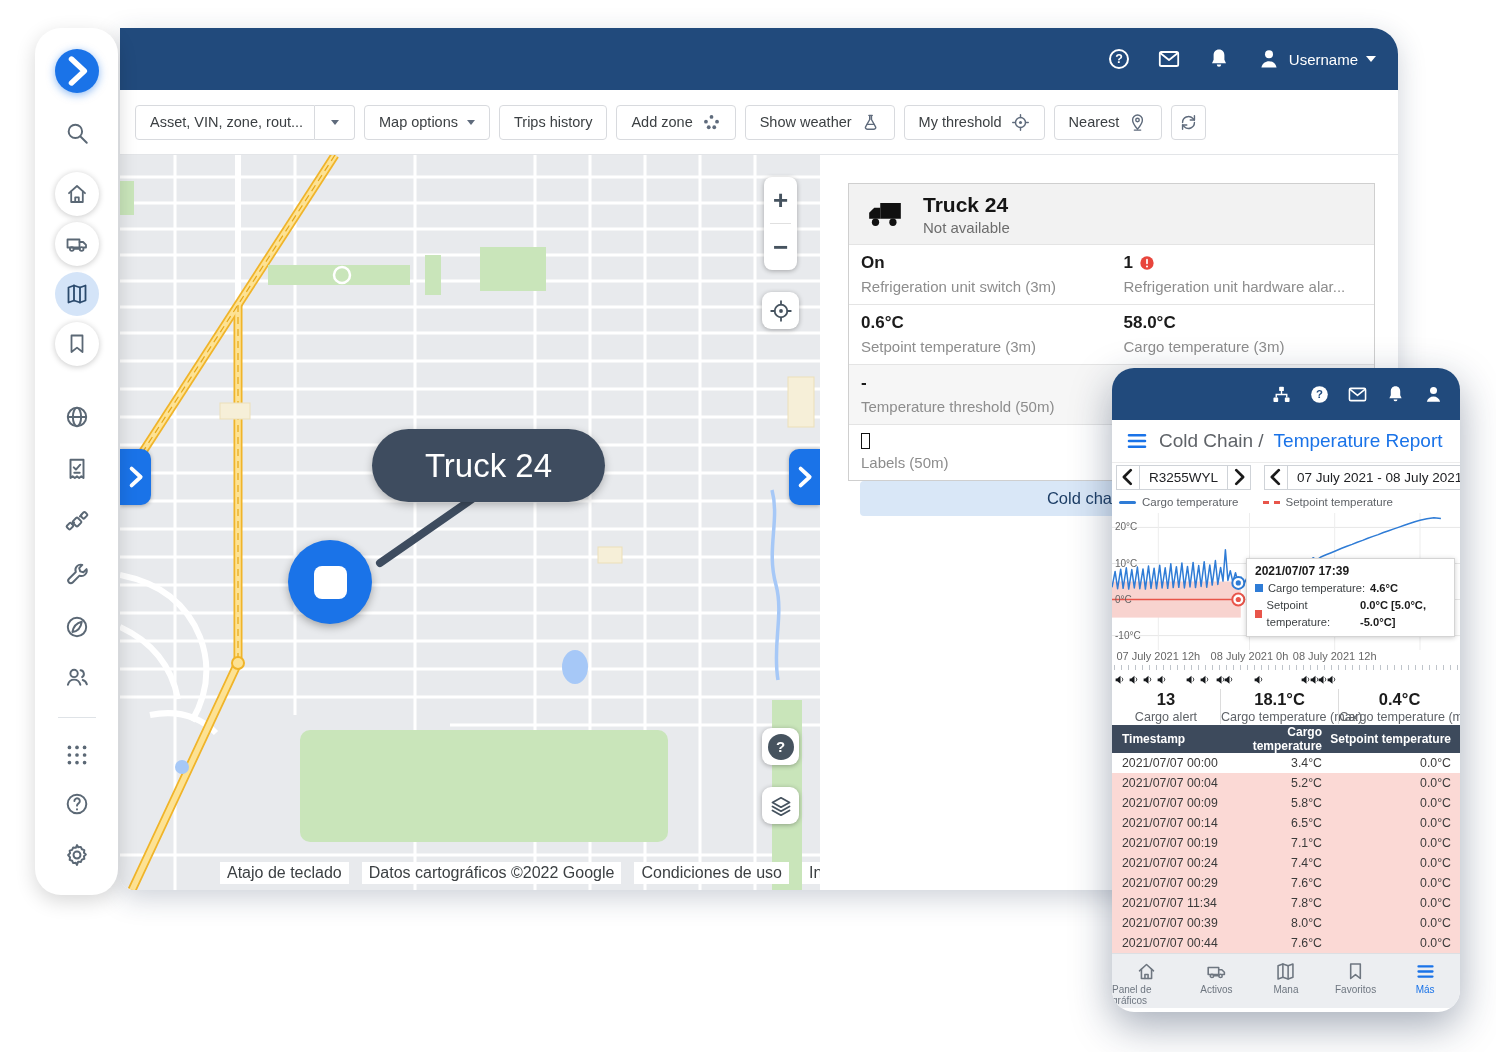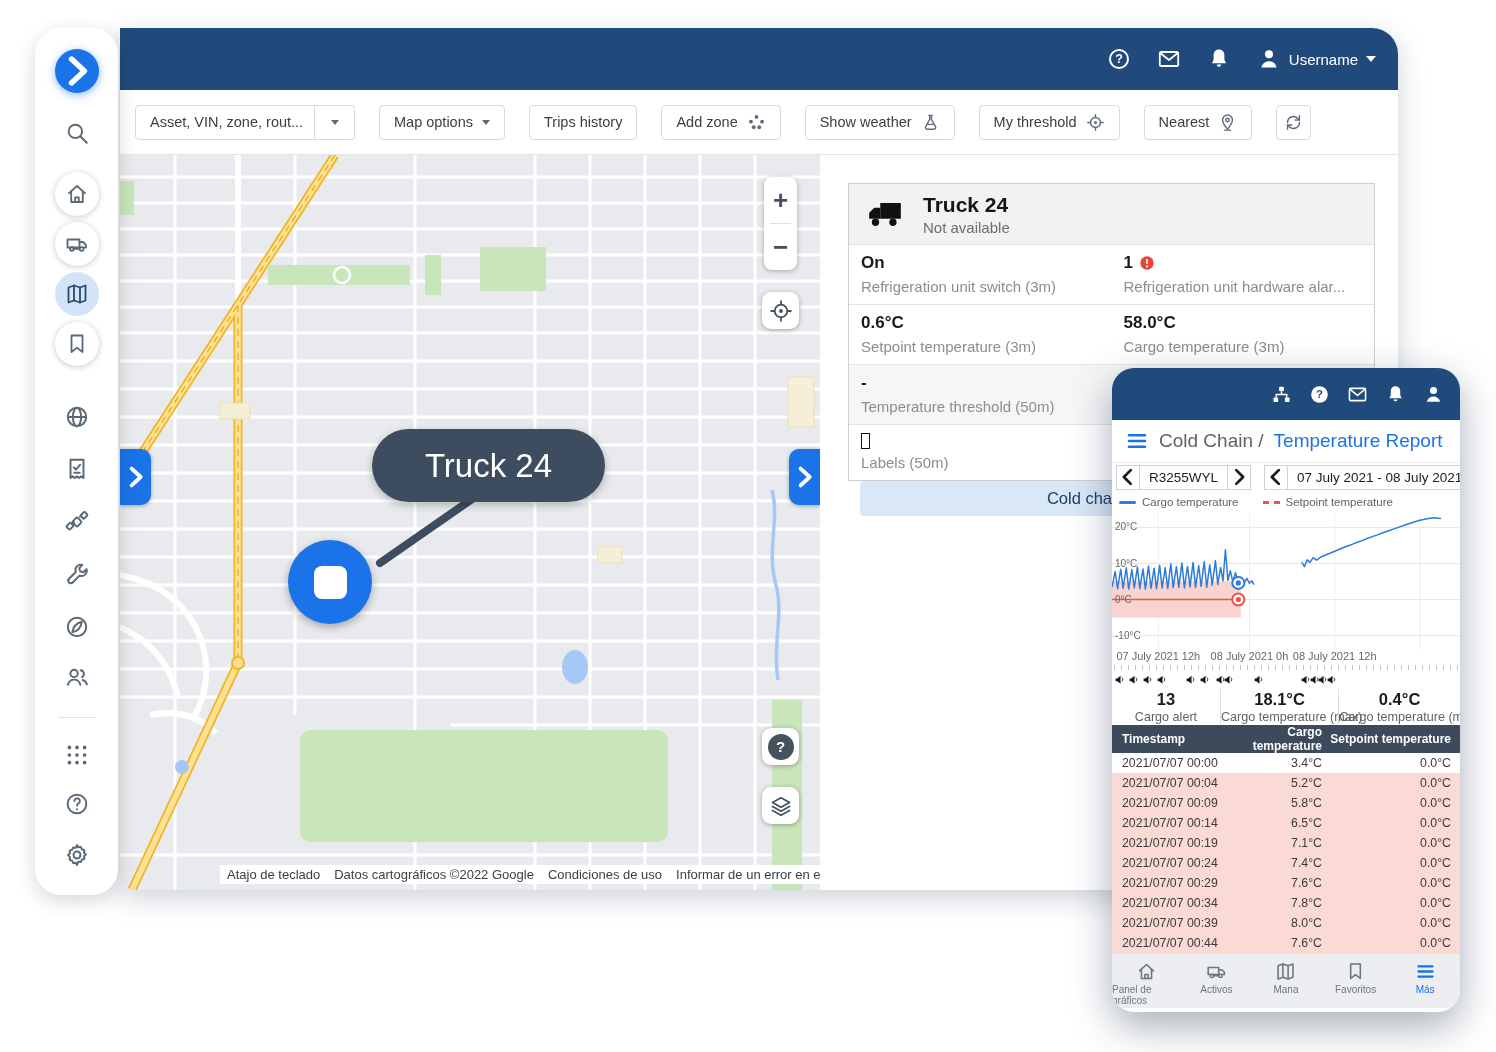--- a/index.html
+++ b/index.html
@@ -18,7 +18,7 @@
     border-top:6px solid #fff; display:inline-block; }
 
   .toolbar { height:65px; background:#fff; border-bottom:1px solid #e3e5e8; display:flex; align-items:center;
-    padding-left:15px; gap:24px; }
+    padding-left:15px; gap:9px; }
   .tbtn { height:35px; border:1px solid #d8dade; border-radius:4px; background:#fff; display:flex;
     align-items:center; justify-content:center; gap:9px; font-size:14.5px; color:#3c4043; padding:0 14px;
     cursor:pointer; white-space:nowrap; }

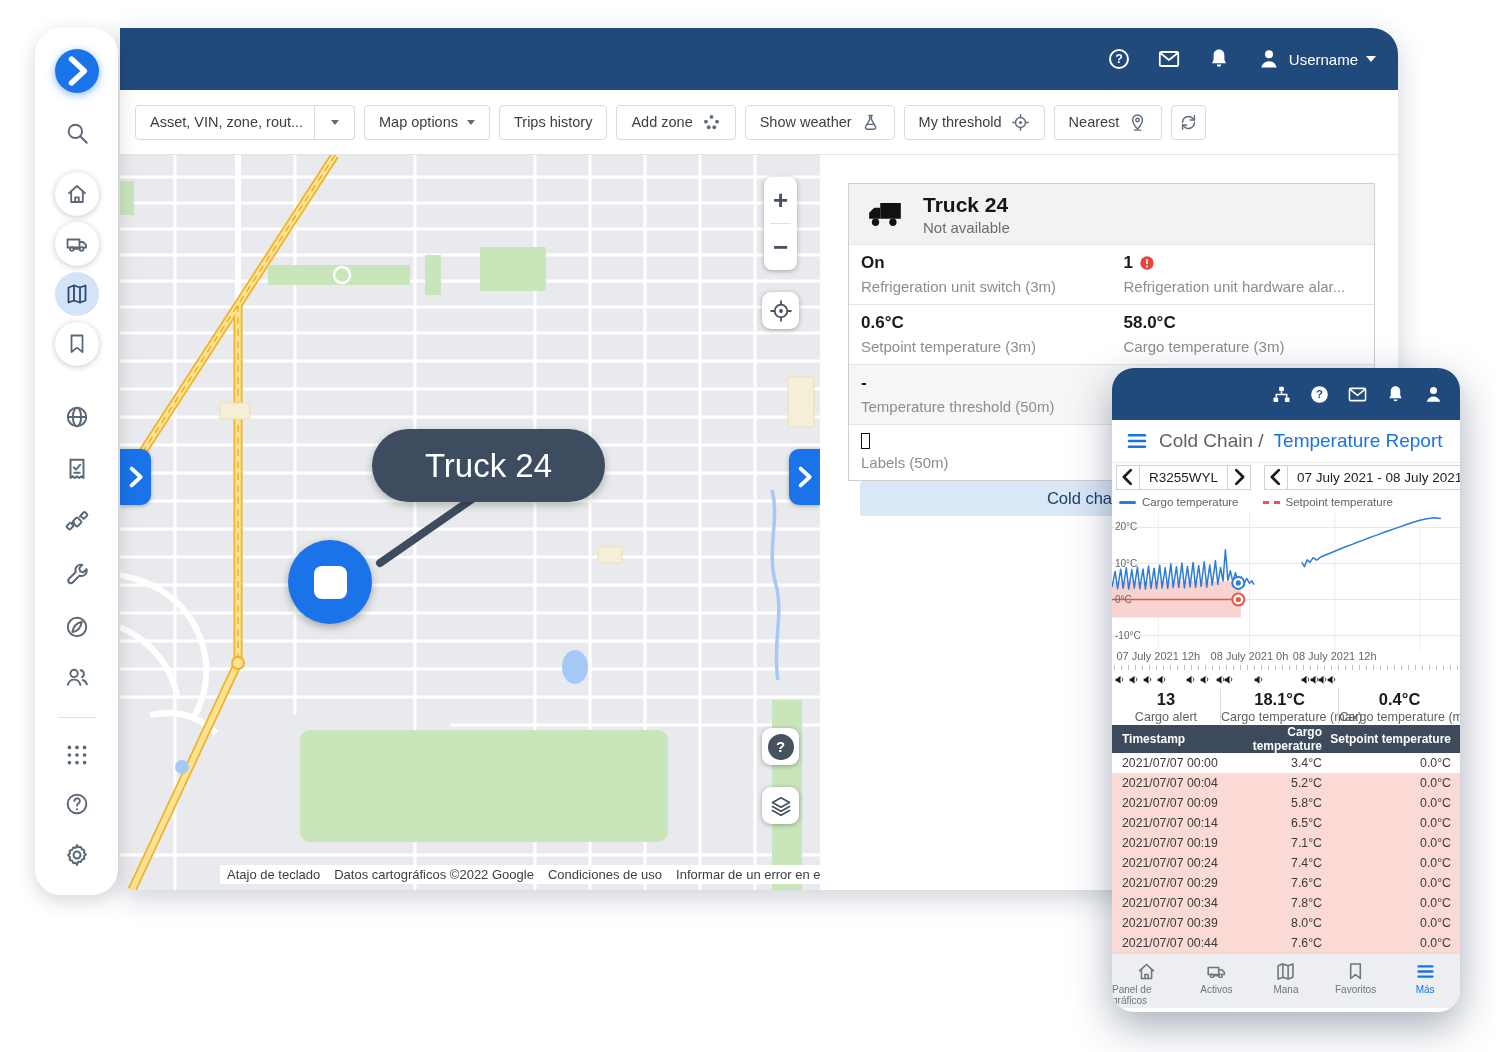--- a/index.html
+++ b/index.html
@@ -681,6 +681,19 @@
       <span class="ytick" style="top:51px;">10°C</span>
       <span class="ytick" style="top:87px;">0°C</span>
       <span class="ytick" style="top:123px;">-10°C</span>
+      <div class="tooltip">
+        <div class="tt-title">2021/07/07 17:39</div>
+        <div class="tt-row">
+          <span class="tt-sw" style="background:#2f7cd6;"></span>
+          <span>Cargo temperature:</span>
+          <b>4.6°C</b>
+        </div>
+        <div class="tt-row">
+          <span class="tt-sw" style="background:#e8554a;"></span>
+          <span>Setpoint temperature:</span>
+          <b>0.0°C [5.0°C, -5.0°C]</b>
+        </div>
+      </div>
     </div>
 
     <div class="xticks">

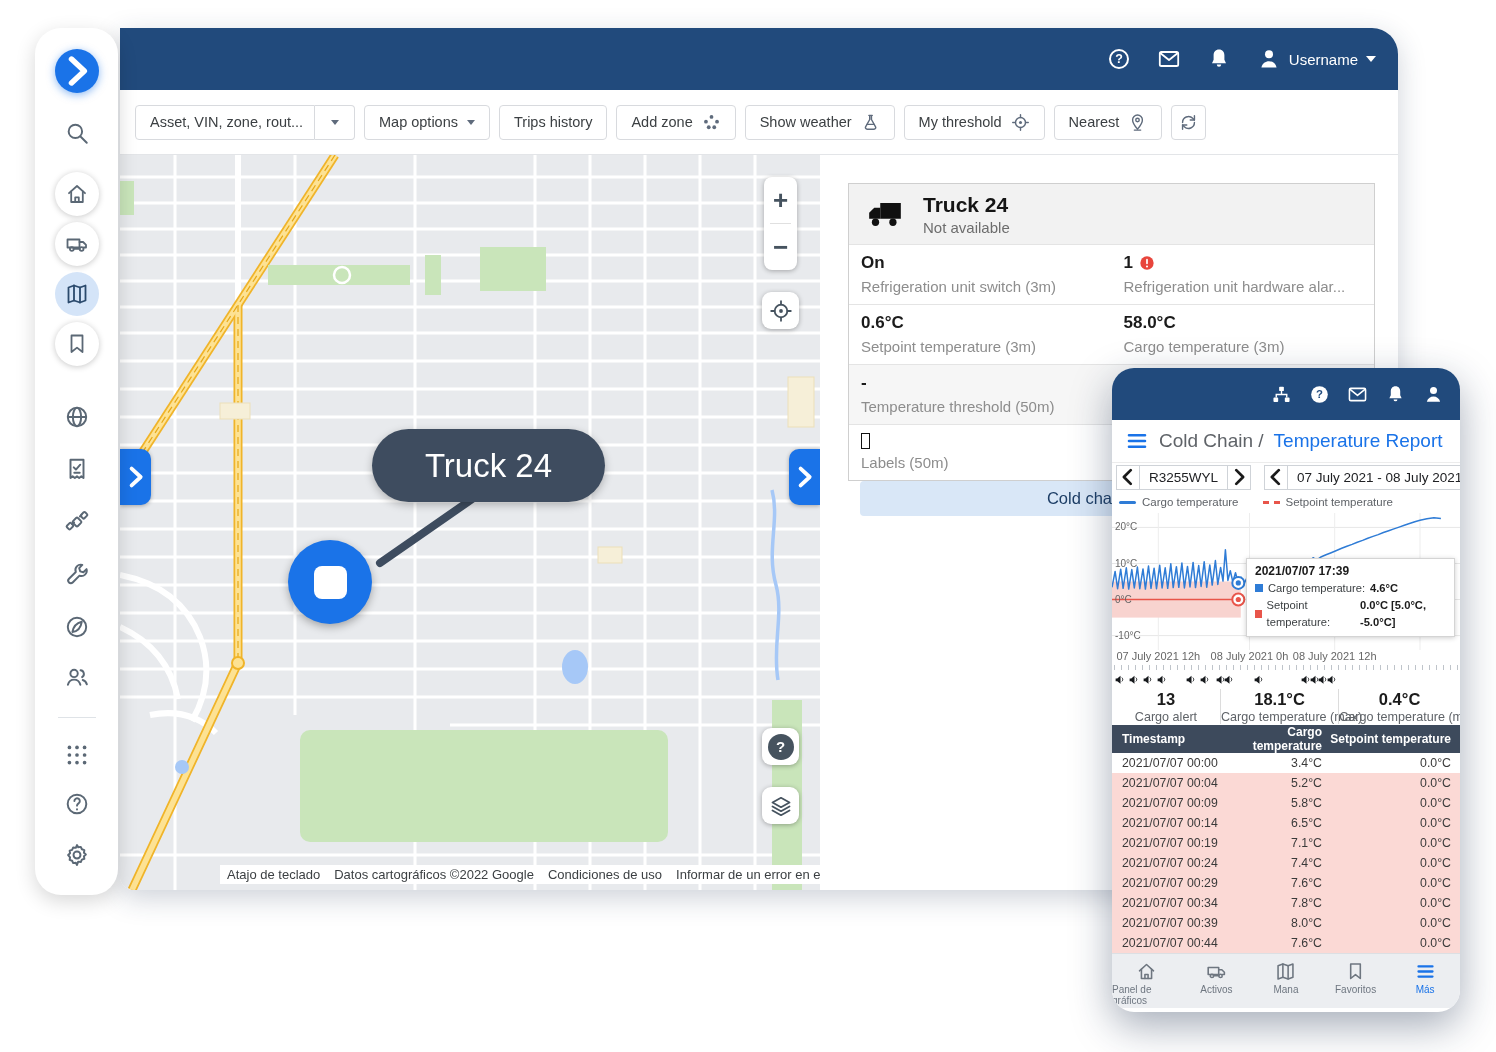--- a/index.html
+++ b/index.html
@@ -35,7 +35,7 @@
   
   .map-pane { position:absolute; left:0; top:0; width:700px; height:735px; overflow:hidden; background:#e8eaed; cursor:grab; }
   .map-art { position:absolute; inset:0; }
-  .attribution { position:absolute; left:100px; bottom:6px; display:flex; font-size:13px; color:#3c4043; }
+  .attribution { position:absolute; left:100px; bottom:6px; display:flex; gap:13px; font-size:16px; color:#3c4043; }
   .attribution span { background:#fff; padding:2px 7px; white-space:nowrap; }
   .edge-chevron { position:absolute; width:31px; height:56px; background:#1a73e8; color:#fff; display:flex;
     align-items:center; justify-content:center; cursor:pointer; box-shadow:0 1px 4px rgba(0,0,0,.3); }

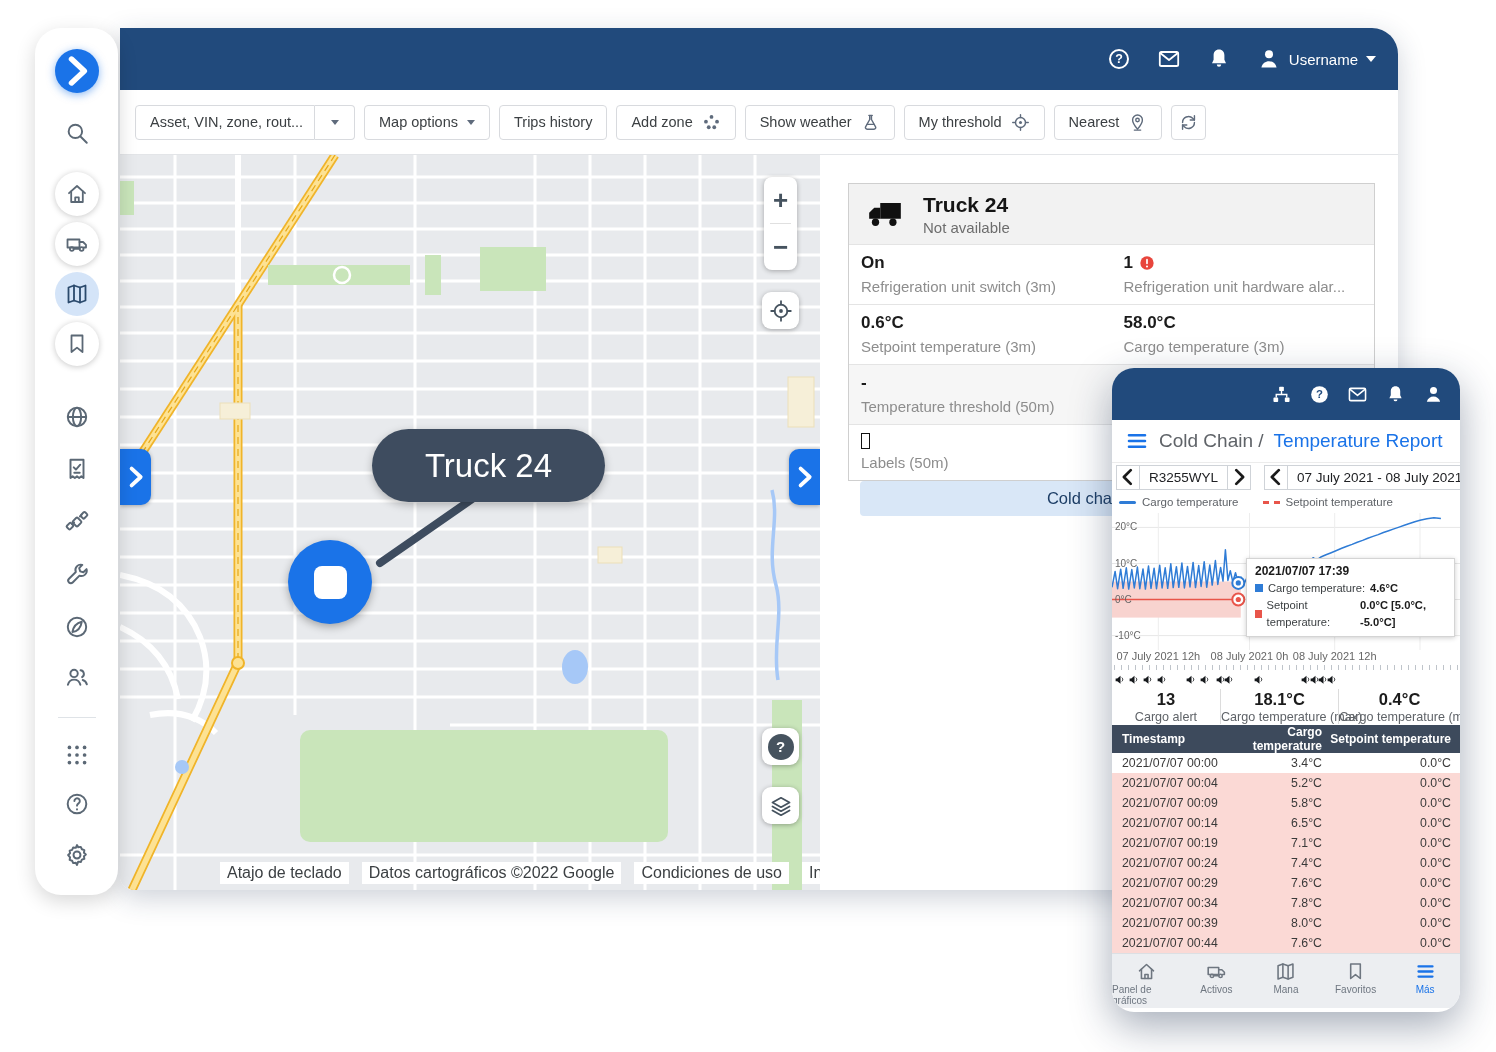--- a/index.html
+++ b/index.html
@@ -843,7 +843,7 @@
             <td class="c-sp">0.0°C</td>
           </tr>
           <tr class="alert">
-            <td class="c-ts">2021/07/07 00:34</td>
+            <td class="c-ts">2021/07/07 11:34</td>
             <td class="c-cg">7.8°C</td>
             <td class="c-sp">0.0°C</td>
           </tr>

